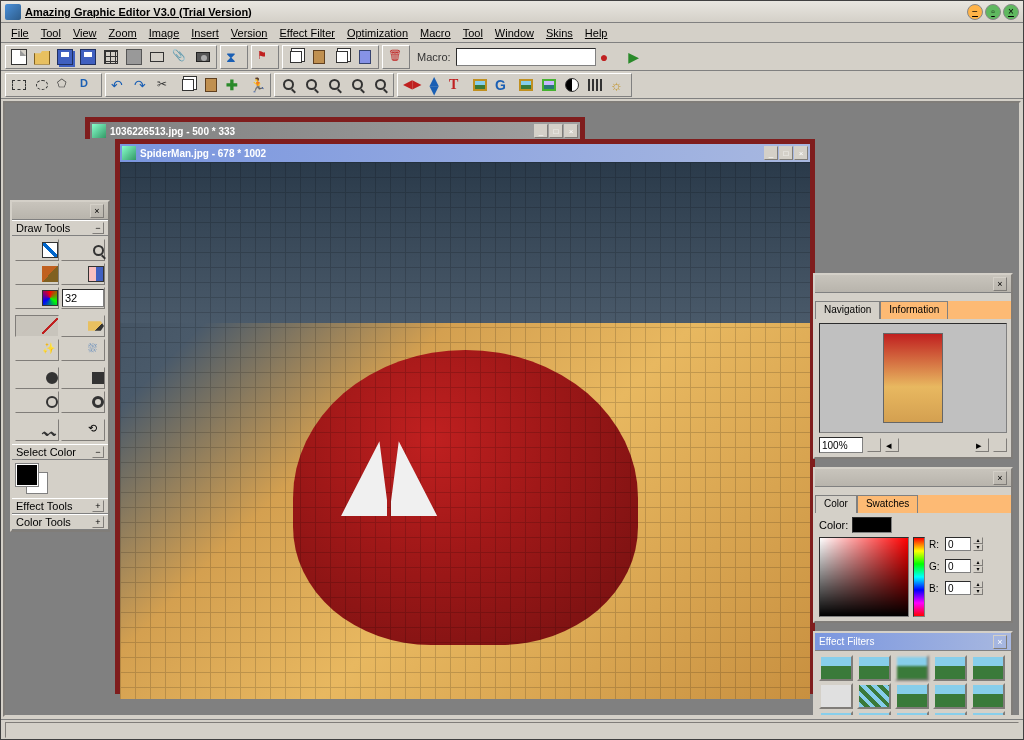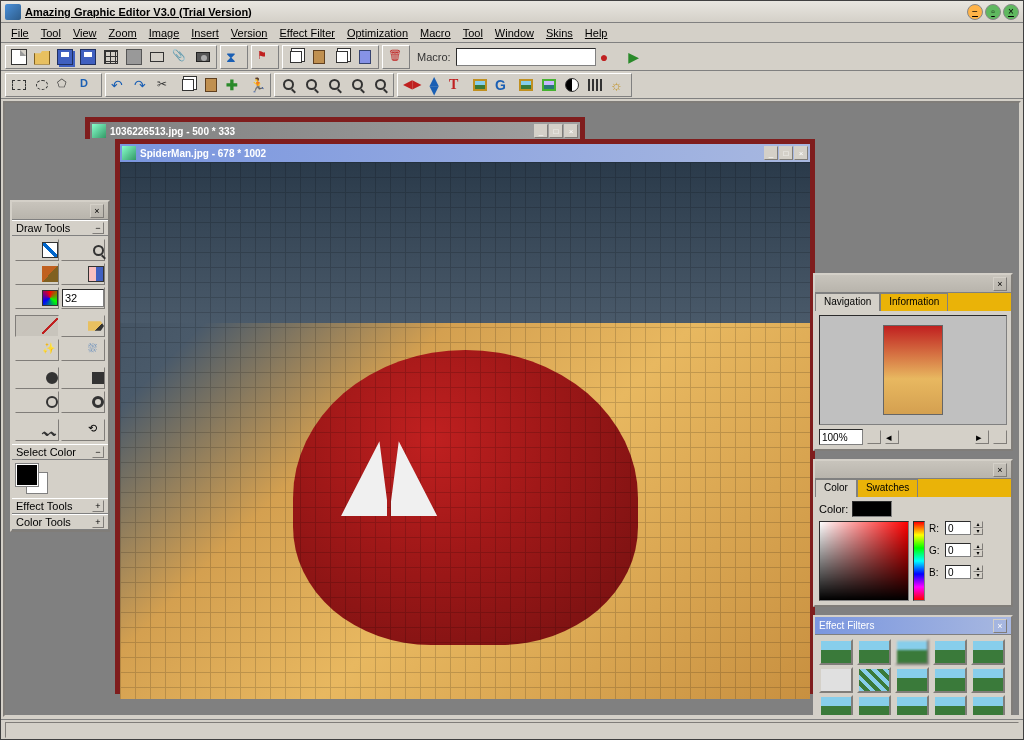--- a/index.html
+++ b/index.html
@@ -65,7 +65,7 @@
 
 .right-panels { position: absolute; right: 6px; top: 170px; width: 200px; display: flex; flex-direction: column; gap: 8px; z-index: 50; }
 .panel { background: #d4d0c8; border: 2px outset #d4d0c8; }
-.panel-tabs { display: flex; height: 18px; background: #eab308; }
+.panel-tabs { display: flex; height: 18px; background: #fdba74; margin-top: 8px; }
 .ptab { padding: 2px 8px; border: 1px solid #808080; border-bottom: none; cursor: pointer; font-size: 10px; }
 .ptab.active { background: #d4d0c8; }
 .nav-body { padding: 4px; }

